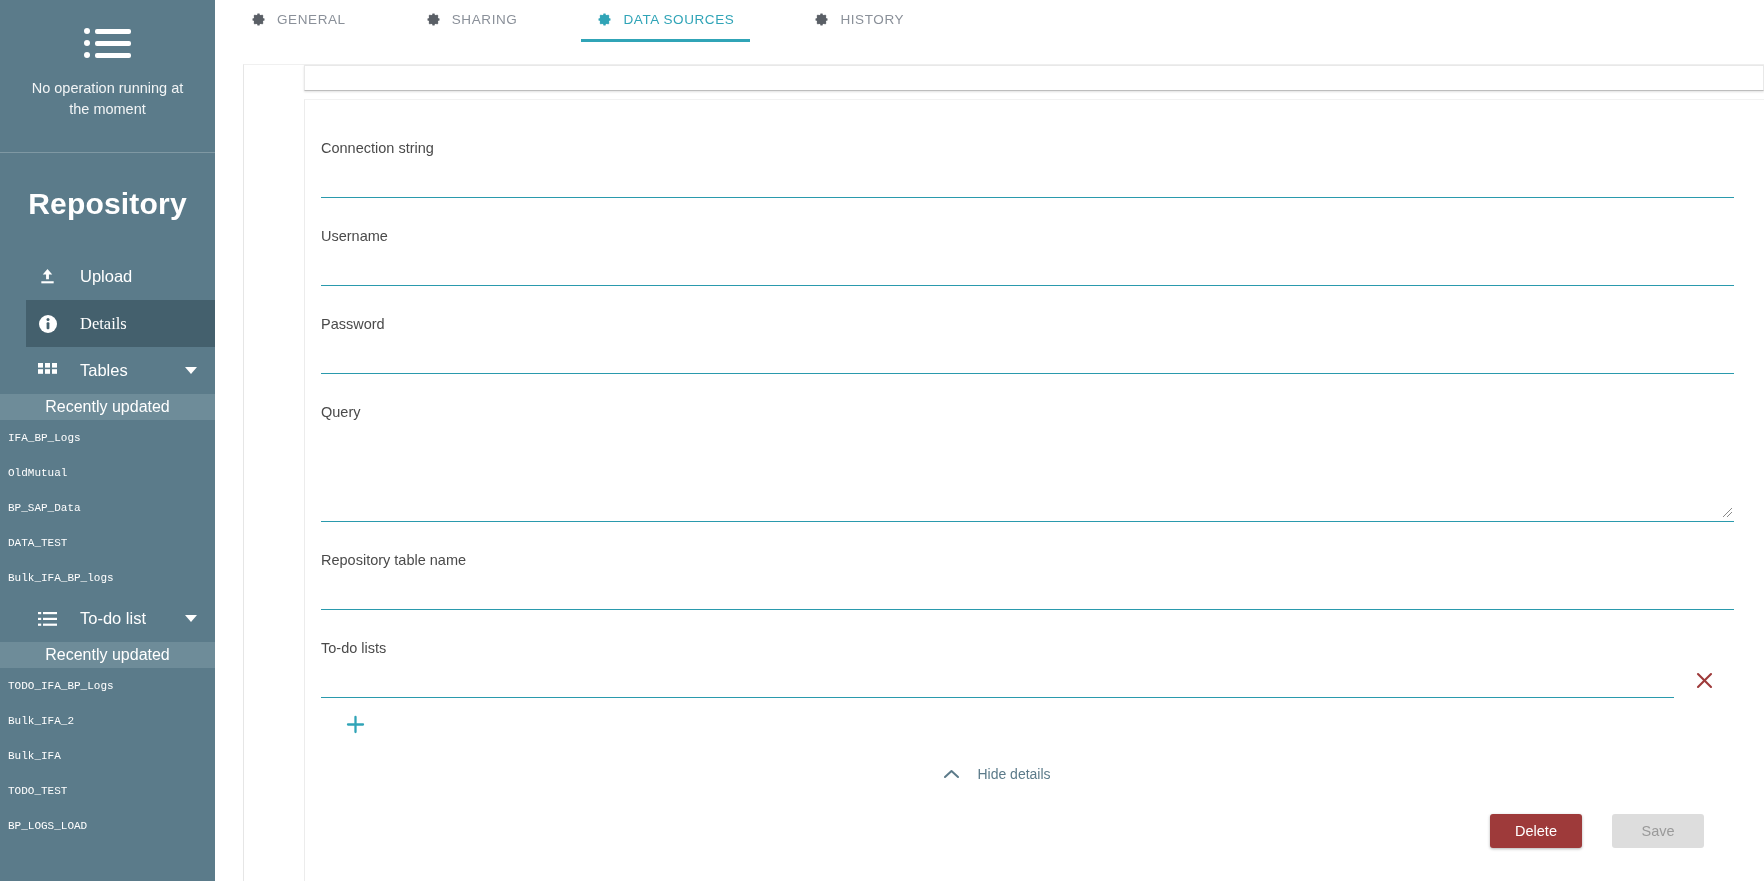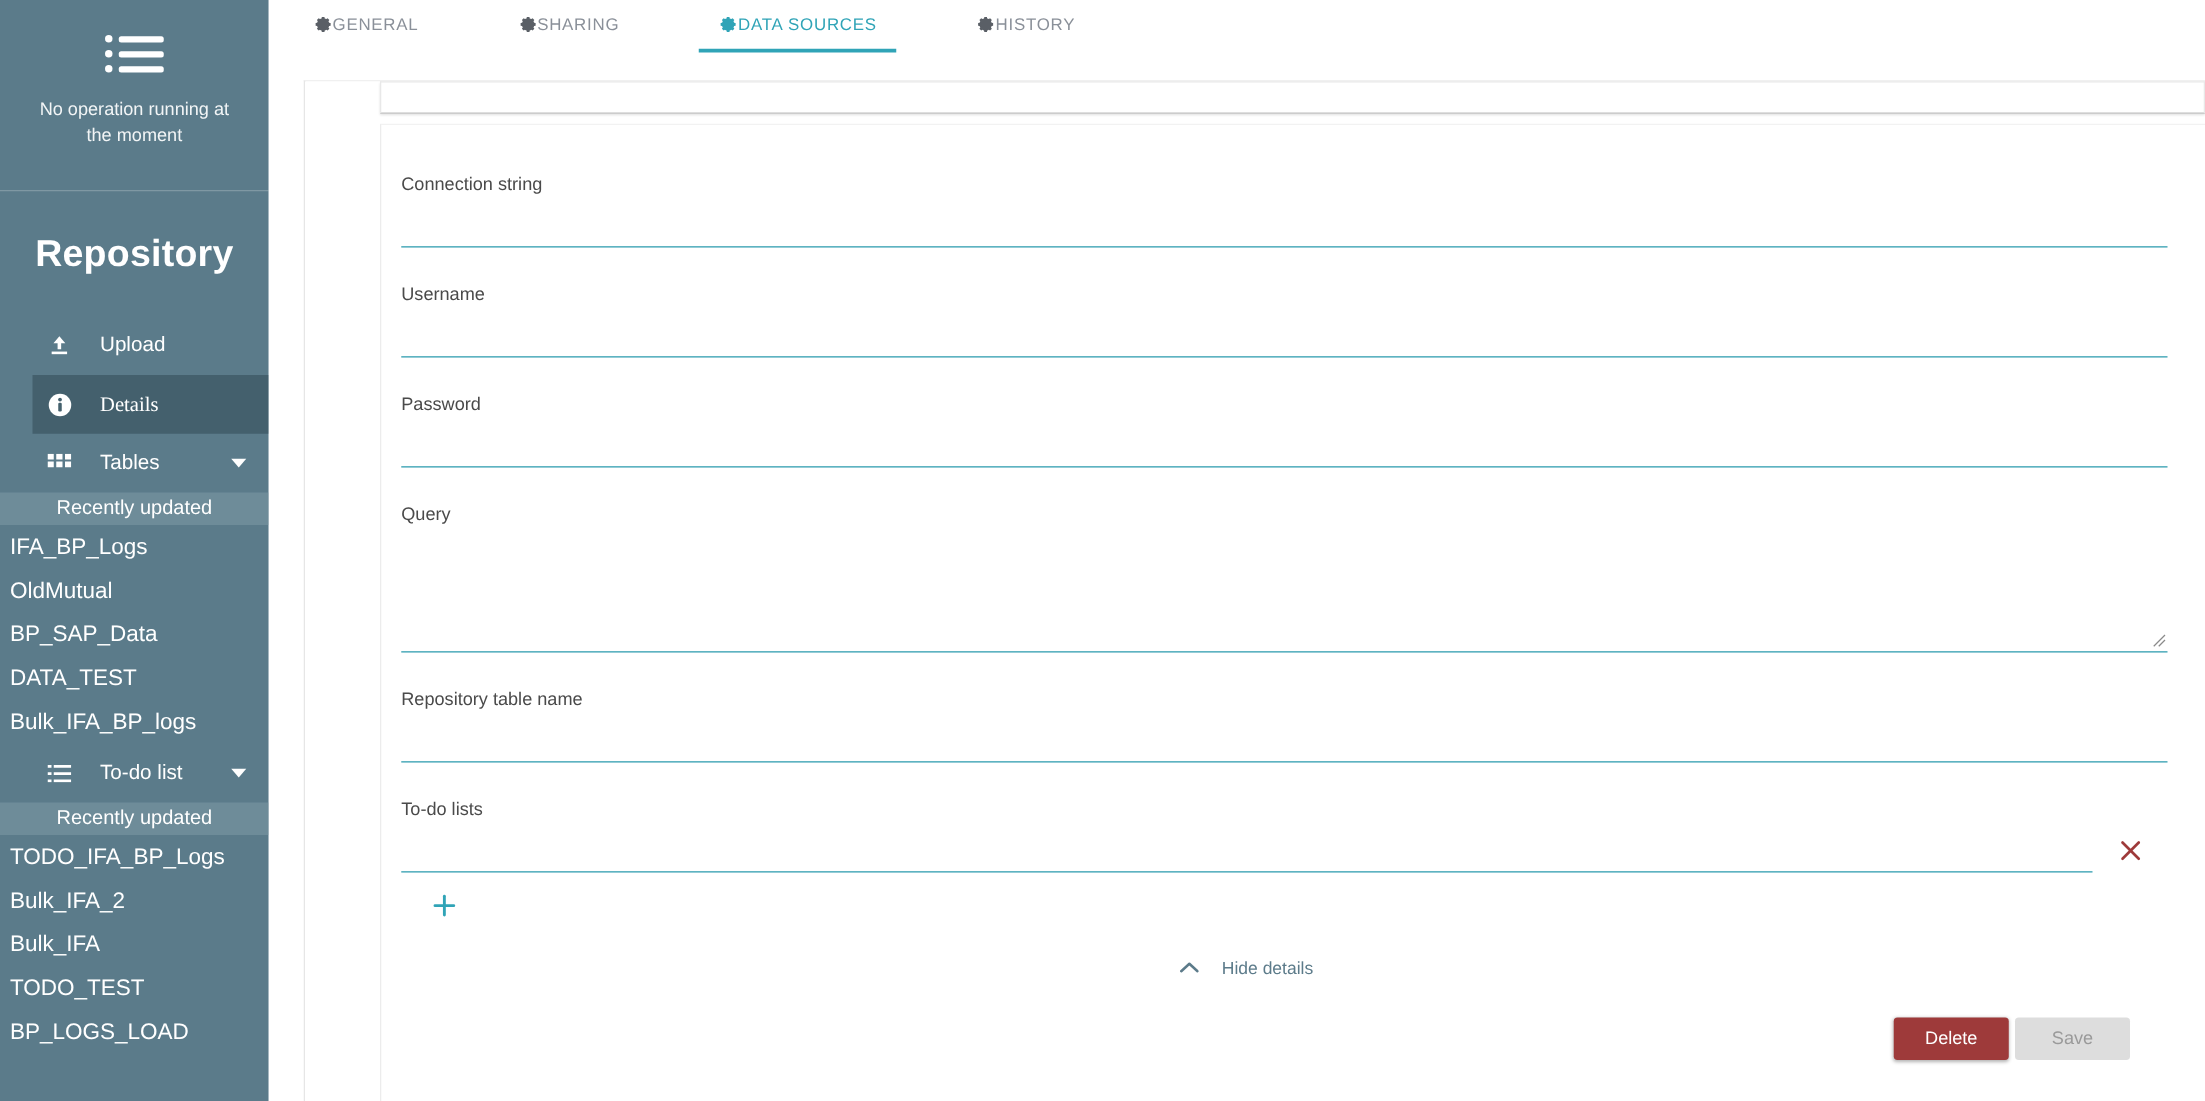--- a/index.html
+++ b/index.html
@@ -132,6 +132,7 @@
   .tab {
     display: flex;
     align-items: center;
+    gap: 11px;
     height: 38px;
     padding: 0 16px;
     margin-right: 48px;

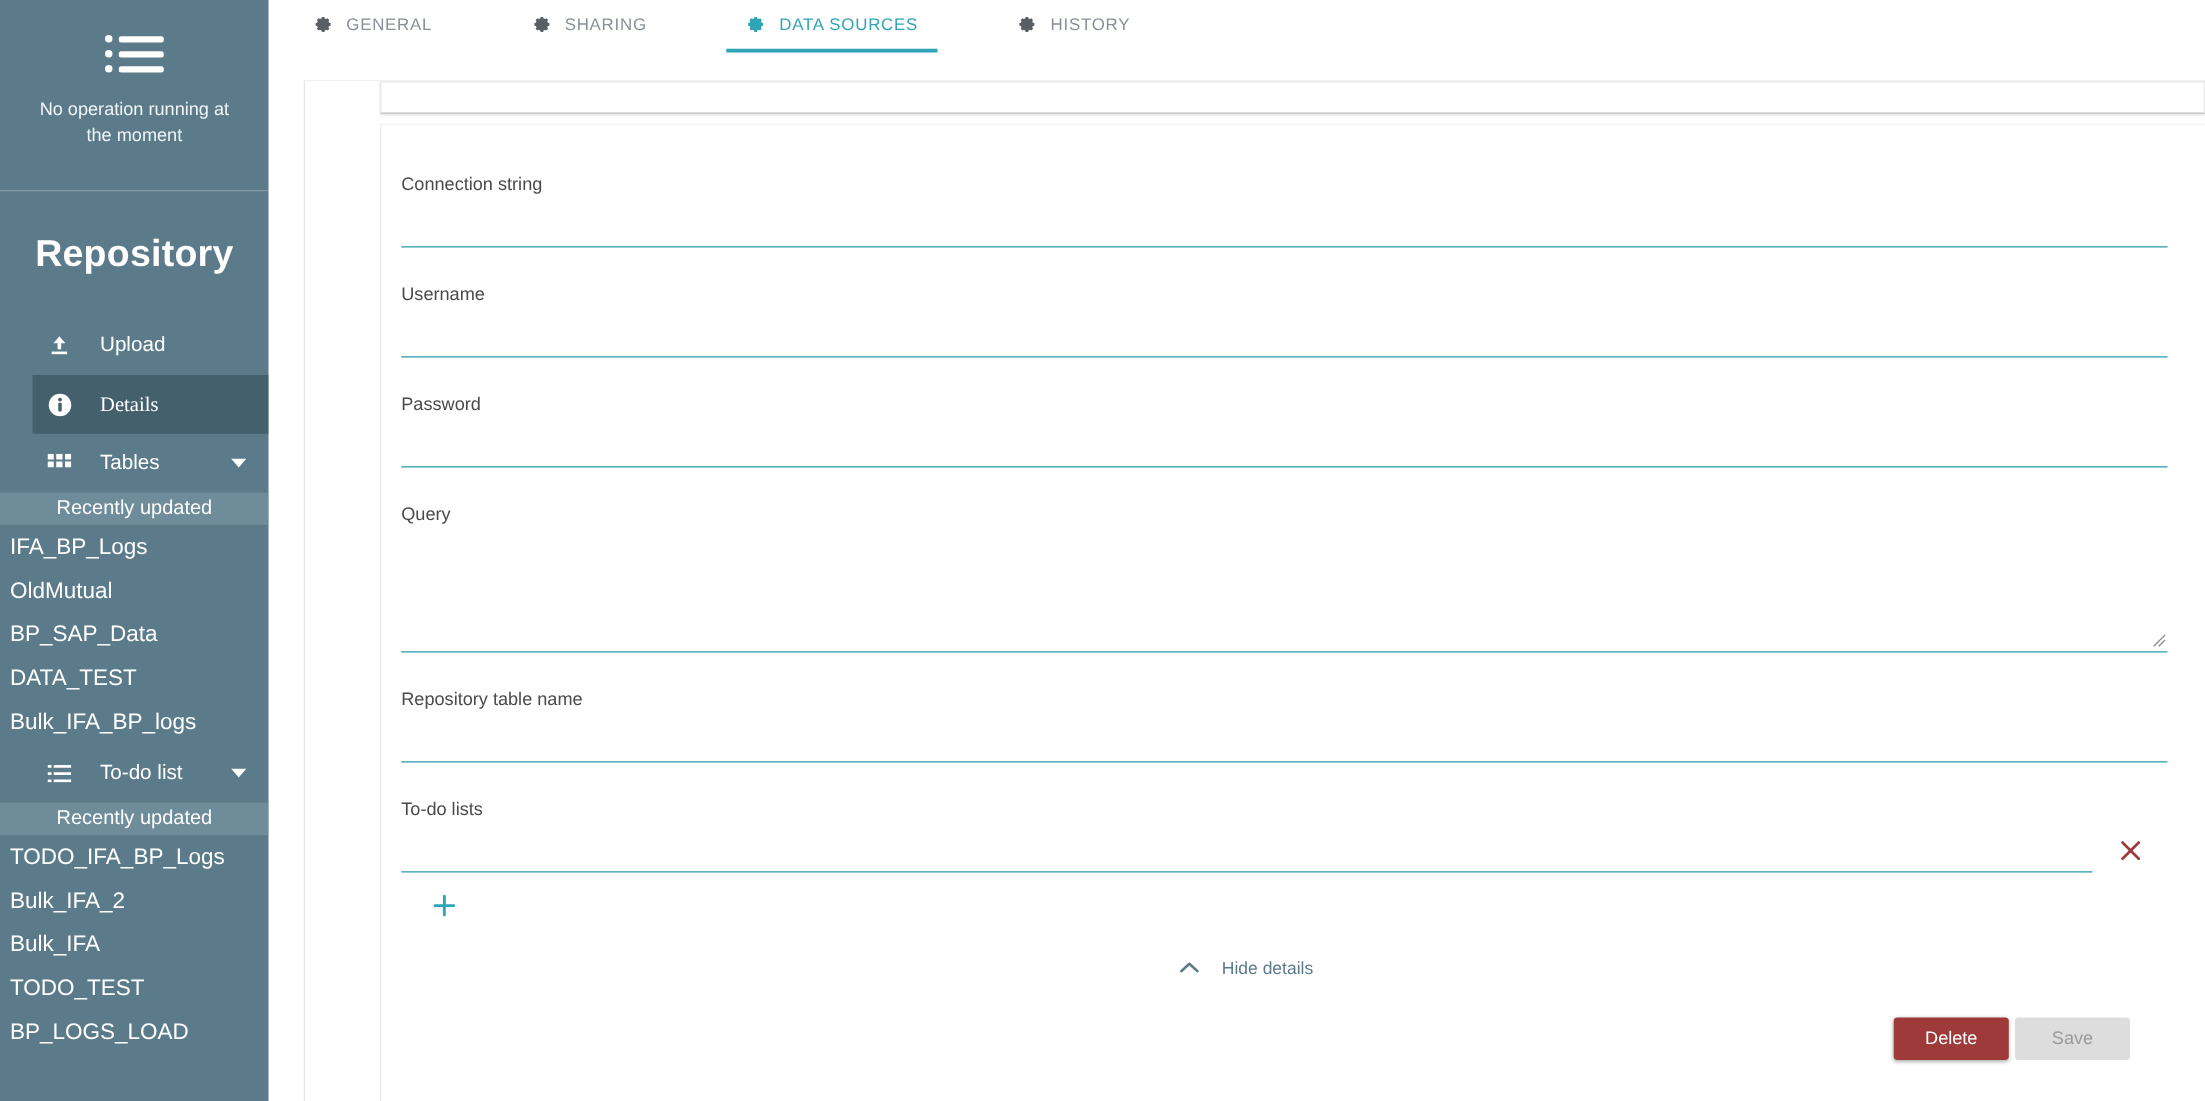--- a/index.html
+++ b/index.html
@@ -105,8 +105,9 @@
     display: flex;
     align-items: center;
     padding-left: 8px;
-    font-size: 18px;
+    font-size: 11px;
     color: #ffffff;
+    font-family: Liberation Mono, monospace;
   }
 
   

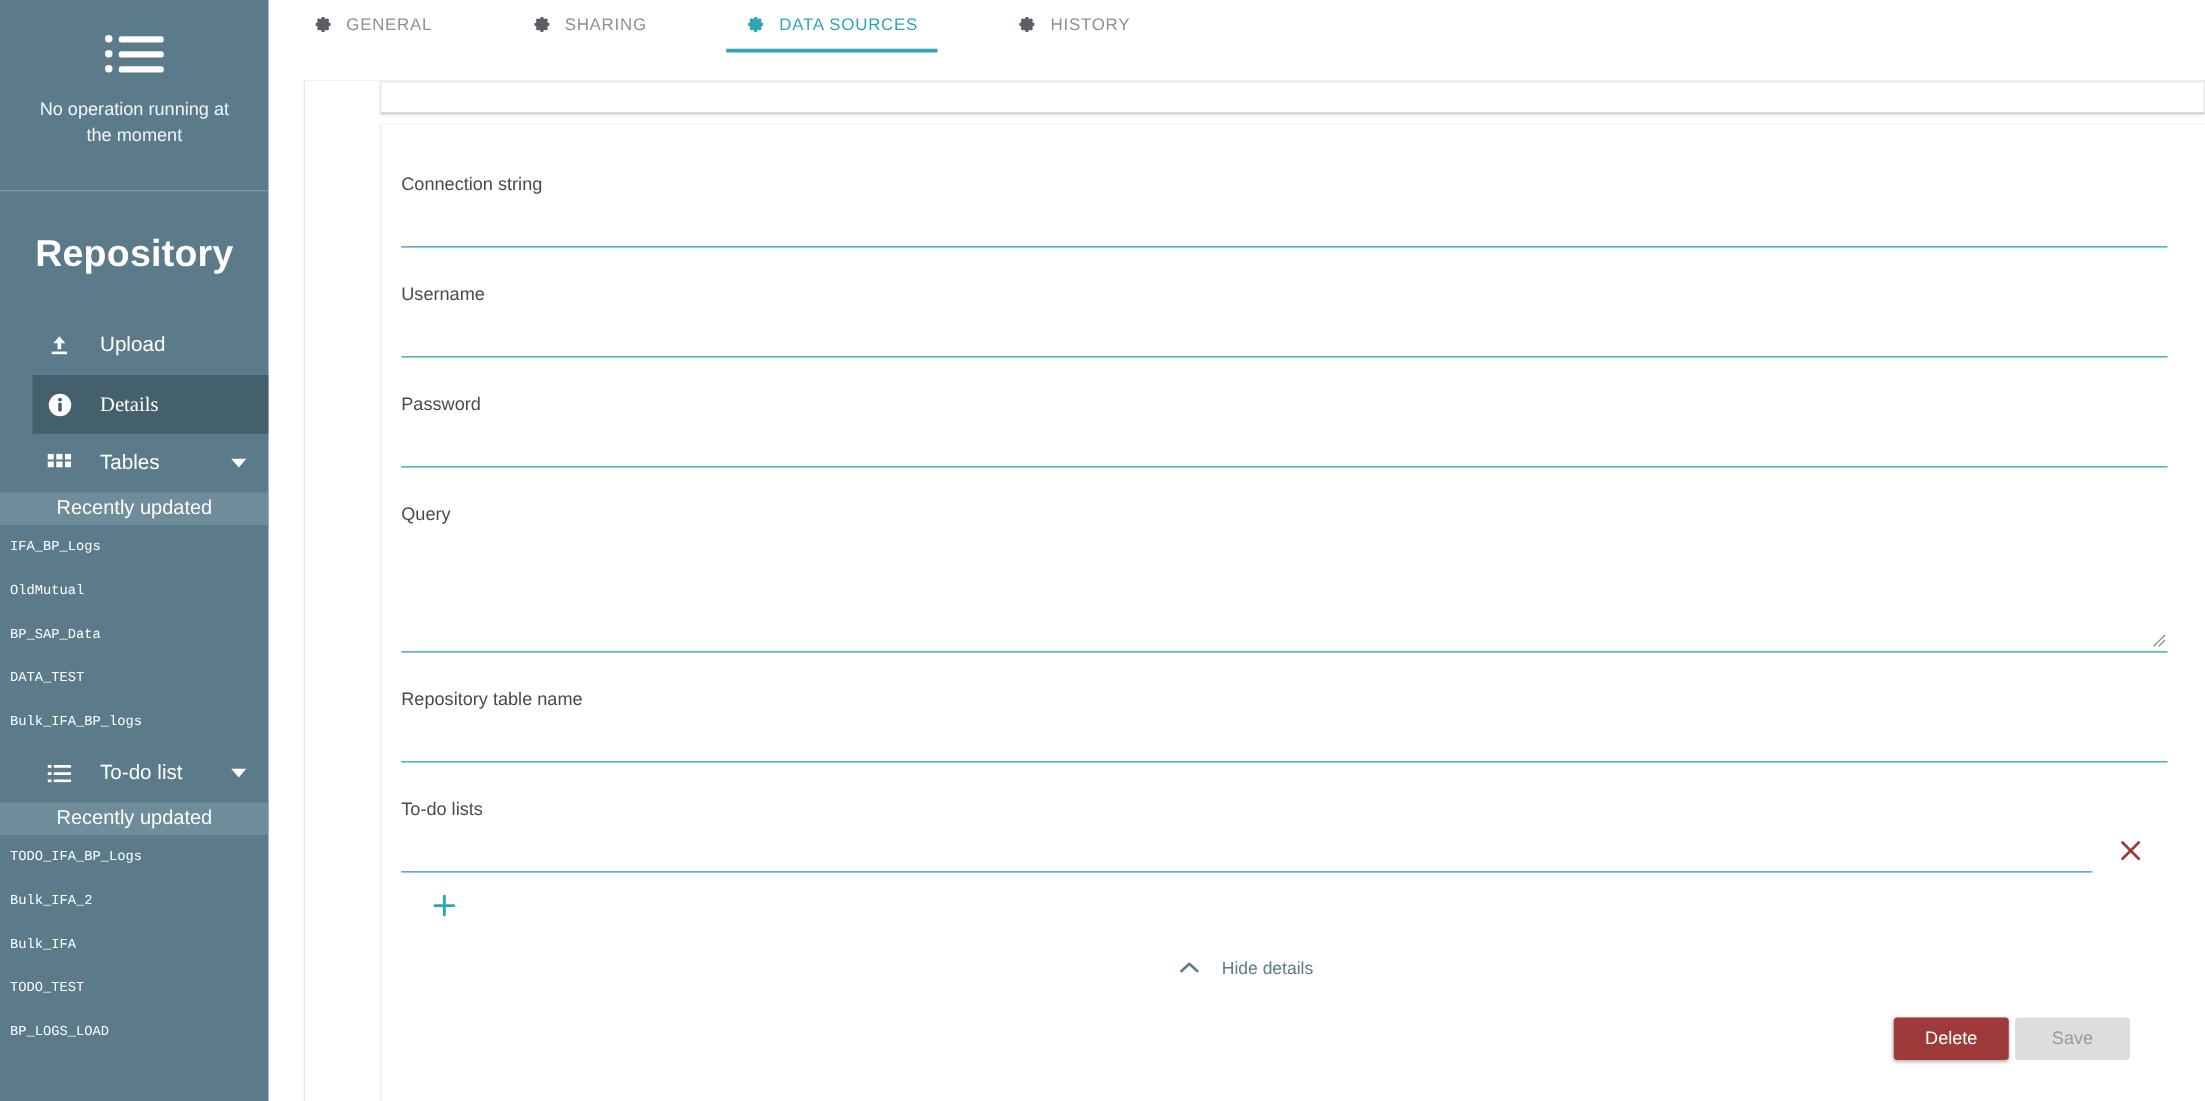--- a/index.html
+++ b/index.html
@@ -281,7 +281,7 @@
   .btn-row {
     display: flex;
     justify-content: flex-end;
-    gap: 5px;
+    gap: 30px;
     margin-top: 32px;
     padding-right: 30px;
   }

